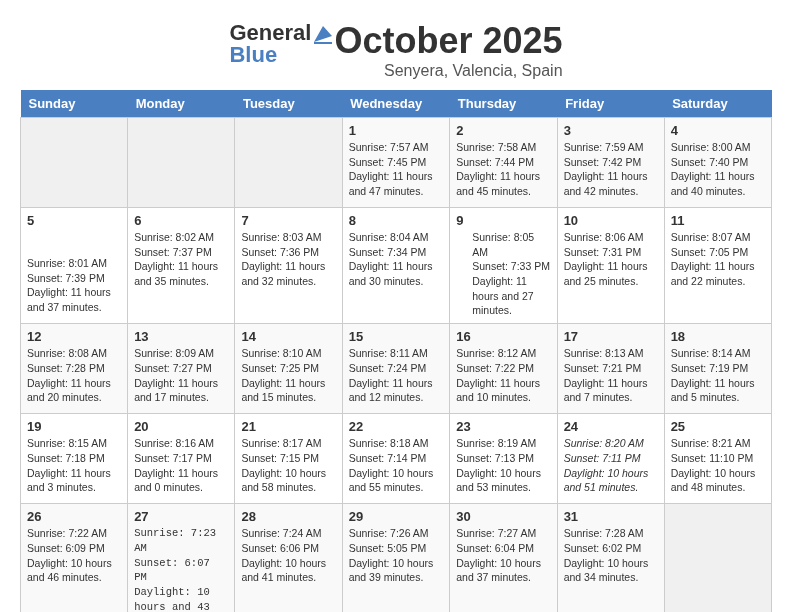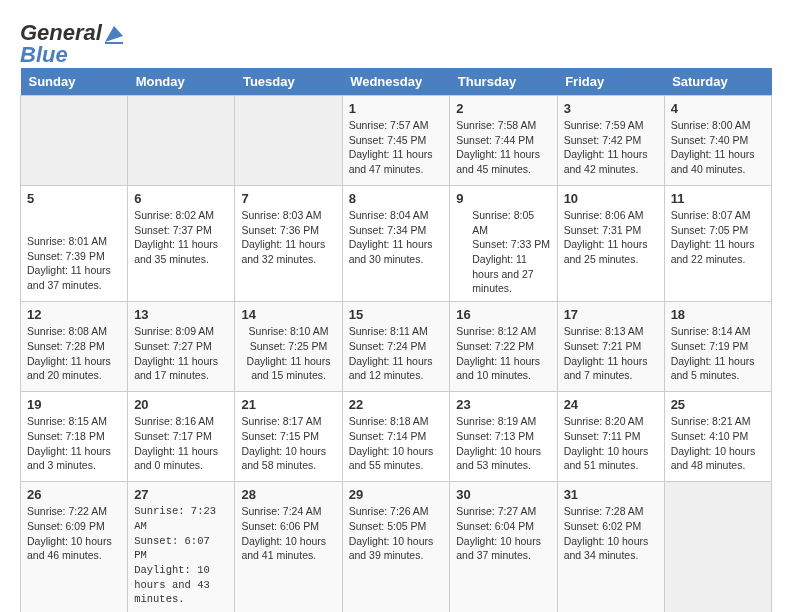--- a/index.html
+++ b/index.html
@@ -12,9 +12,9 @@
     }
     .header {
       display: flex;
-      justify-content: space-between;
+      justify-content: center;
       align-items: flex-start;
-      font-style: italic;
+      margin-bottom: 10px;
     }
     .logo {
       display: flex;

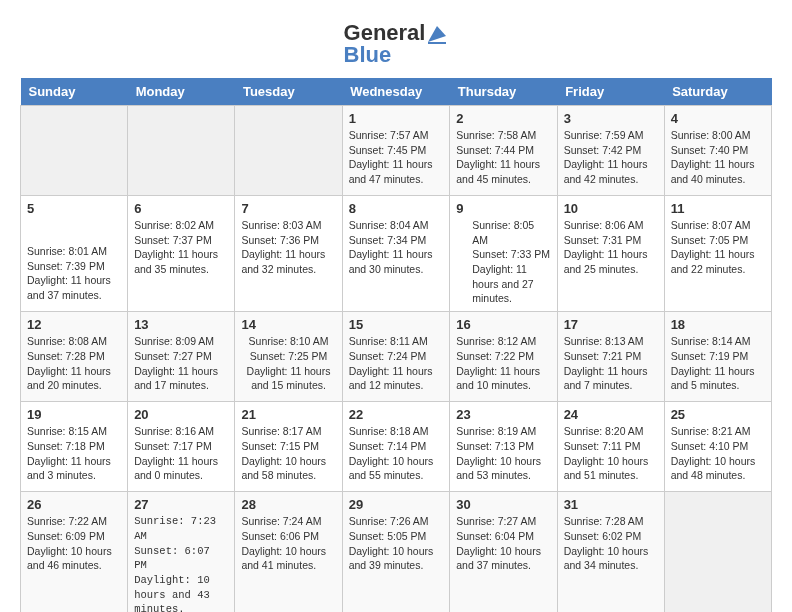--- a/index.html
+++ b/index.html
@@ -89,6 +89,7 @@
     </div>
   </div>
   <div class="title-block">
+    <div class="month-title">October 2025</div>
   </div>
 </div>
 

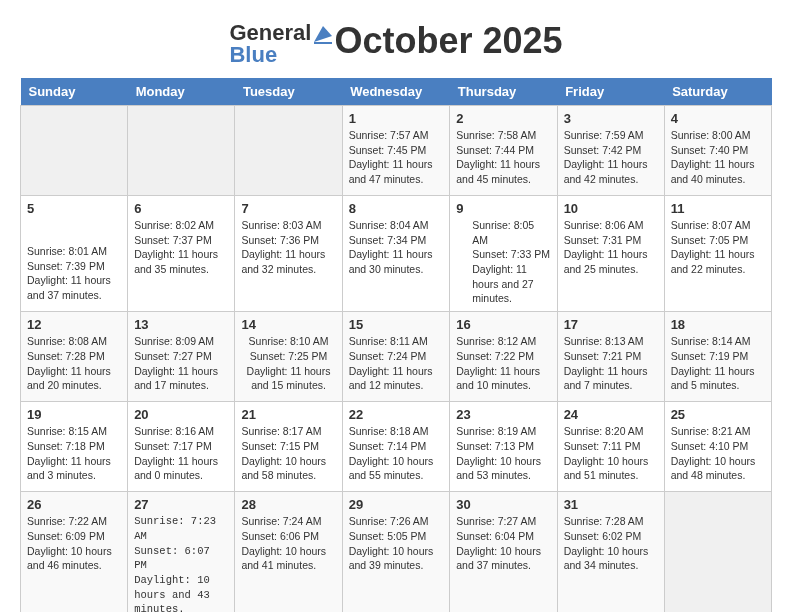--- a/index.html
+++ b/index.html
@@ -90,6 +90,7 @@
   </div>
   <div class="title-block">
     <div class="month-title">October 2025</div>
+    <div class="subtitle">Senyera, Valencia, Spain</div>
   </div>
 </div>
 

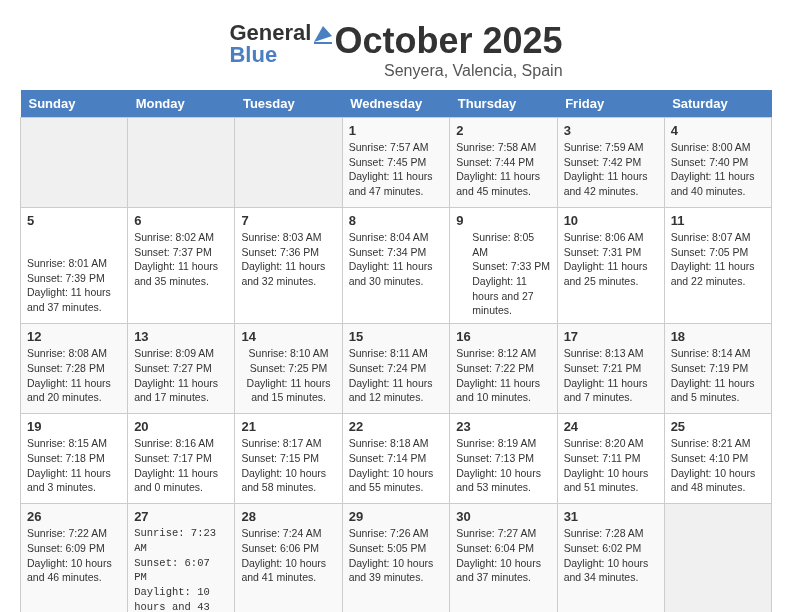--- a/index.html
+++ b/index.html
@@ -195,7 +195,7 @@
         </td>
         <td>
           <div class="day-num">14</div>
-          <div class="day-detail" style="white-space: pre-line; text-align: center;">Sunrise: 8:10 AM
+          <div class="day-detail" style="white-space: pre-line;">Sunrise: 8:10 AM
 Sunset: 7:25 PM
 Daylight: 11 hours and 15 minutes.</div>
         </td>

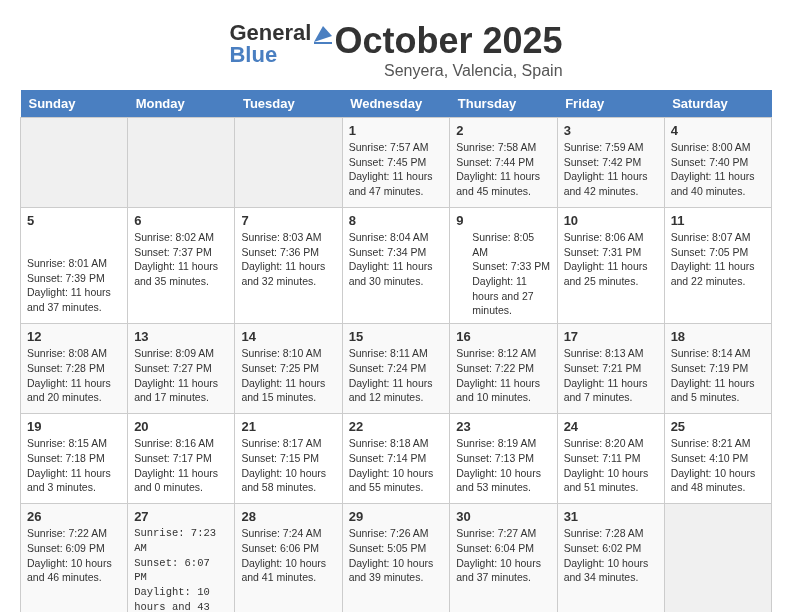--- a/index.html
+++ b/index.html
@@ -257,7 +257,7 @@
         </td>
         <td>
           <div class="day-num">24</div>
-          <div class="day-detail" style="white-space: pre-line;">Sunrise: 8:20 AM
+          <div class="day-detail" style="white-space: pre-line; font-style: italic;">Sunrise: 8:20 AM
 Sunset: 7:11 PM
 Daylight: 10 hours and 51 minutes.</div>
         </td>

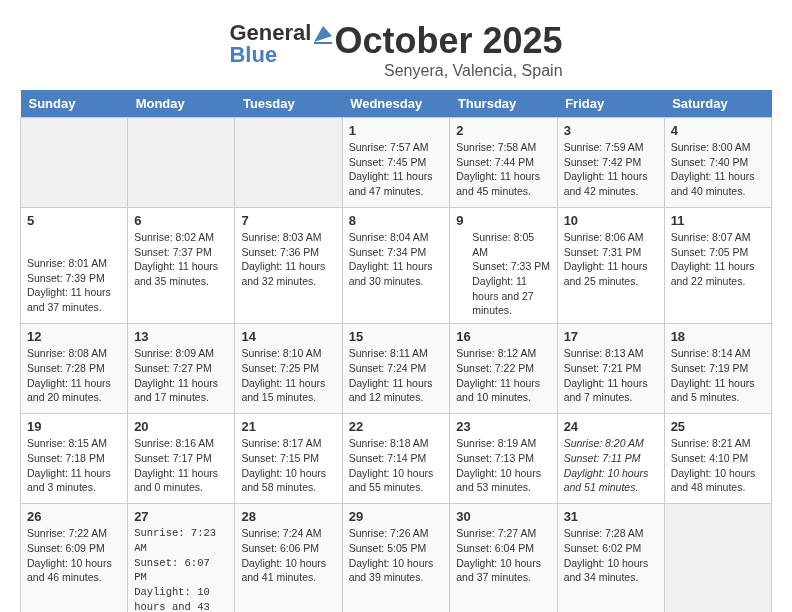--- a/index.html
+++ b/index.html
@@ -264,7 +264,7 @@
         <td>
           <div class="day-num">25</div>
           <div class="day-detail" style="white-space: pre-line;">Sunrise: 8:21 AM
-Sunset: 4:10 PM
+Sunset: 11:10 PM
 Daylight: 10 hours and 48 minutes.</div>
         </td>
       </tr>

